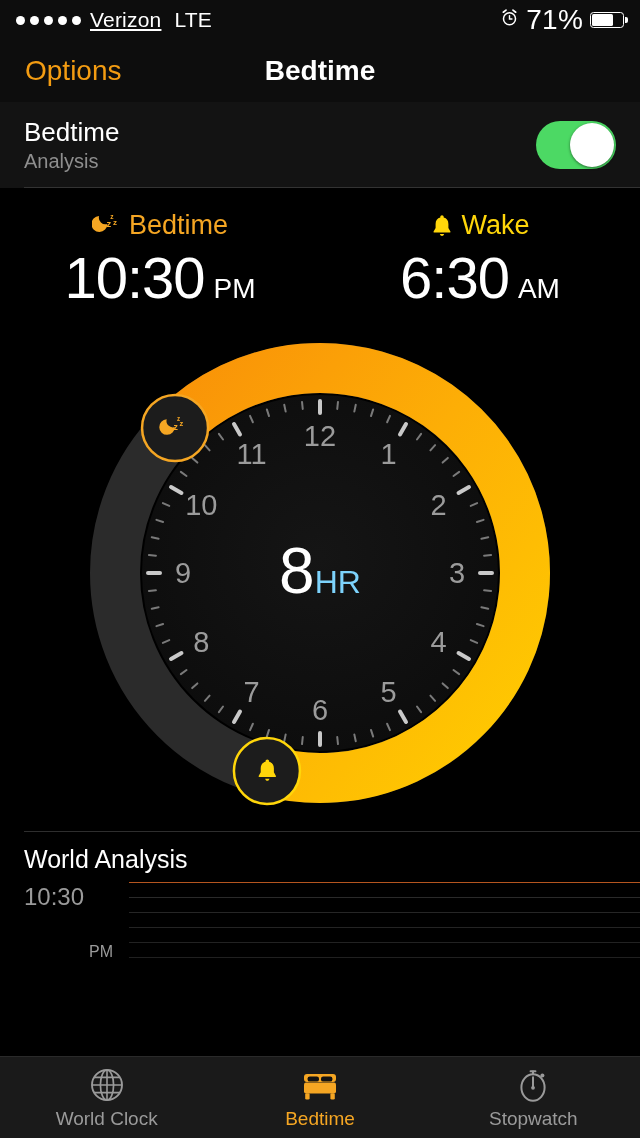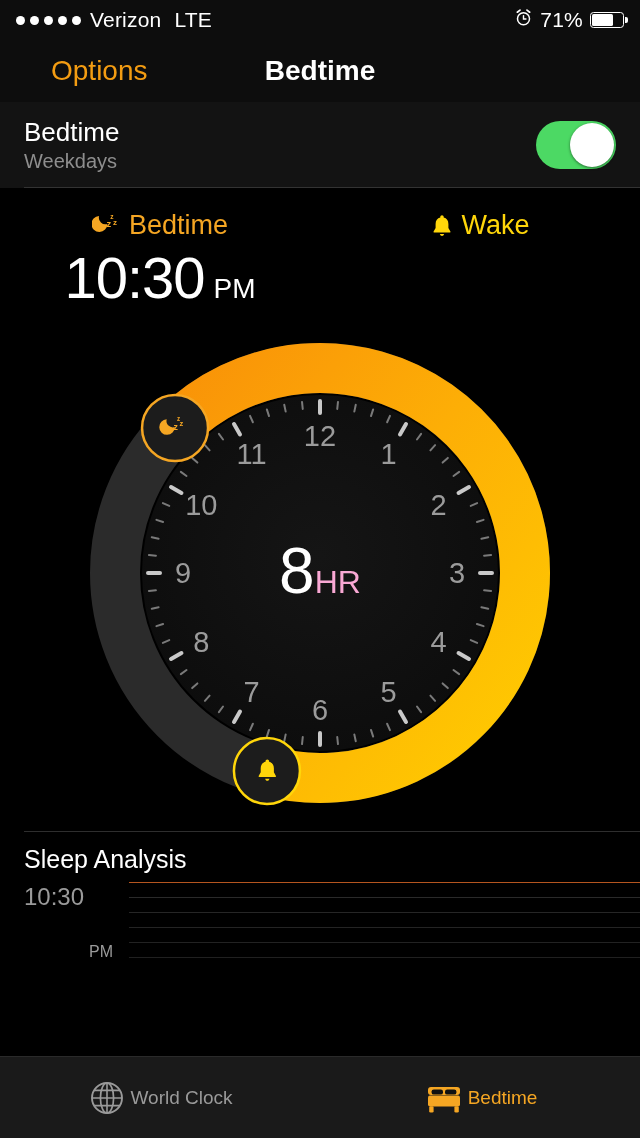--- a/index.html
+++ b/index.html
@@ -21,7 +21,7 @@
   #sb-left { display:flex; align-items:center; gap:9px; flex:0 0 auto; }
   .sig-dots { display:flex; gap:5px; align-items:center; }
   .sig-dots i { width:9px; height:9px; border-radius:50%; background:#fff; display:block; }
-  #carrier-name { font-size:21px; color:#fff; }
+  #carrier-name { font-size:21px; color:#fff;text-decoration:underline; }
   #network-type { font-size:21px; color:#fff; margin-left:4px; }
   #sb-center {
     position:absolute; left:0; right:0; top:0; height:40px;

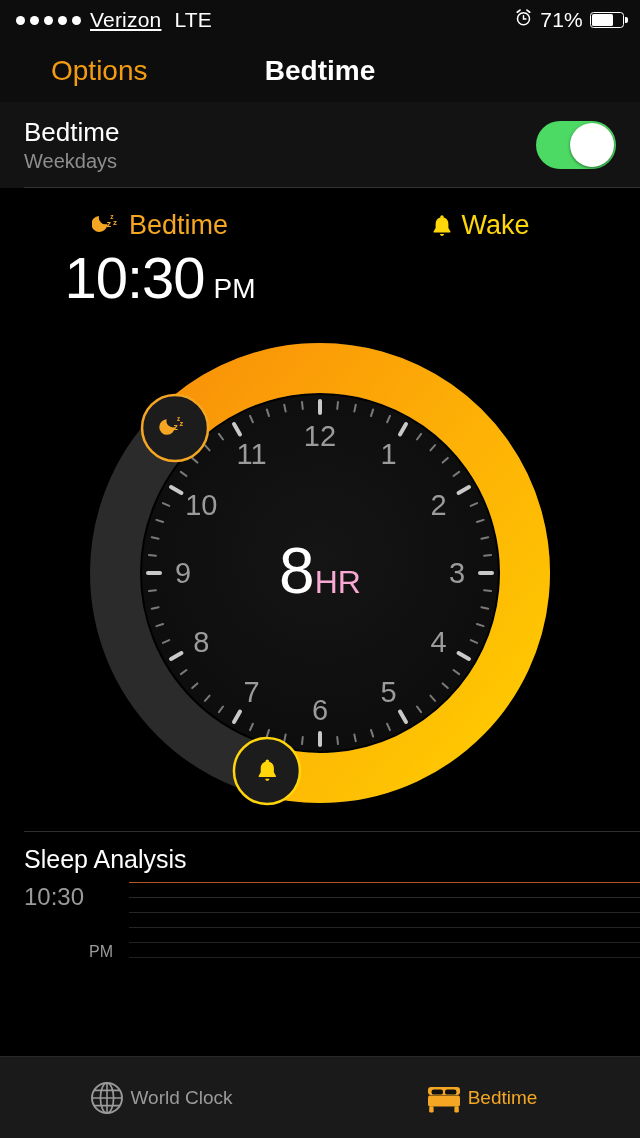--- a/index.html
+++ b/index.html
@@ -29,7 +29,7 @@
     pointer-events:none; font-size:22px; font-weight:normal;margin-top:29px;
   }
   #sb-right { margin-left:auto; display:flex; align-items:center; gap:7px; z-index:2; }
-  #battery-percent { font-size:21px; }
+  #battery-percent { font-size:28px; }
   .batt { position:relative; width:34px; height:16px; }
   .batt .shell { position:absolute; inset:0; border:1.6px solid #fff; border-radius:3.5px; }
   .batt .cap { position:absolute; right:-4px; top:5px; width:2.6px; height:6px; background:#fff; border-radius:0 2px 2px 0; }

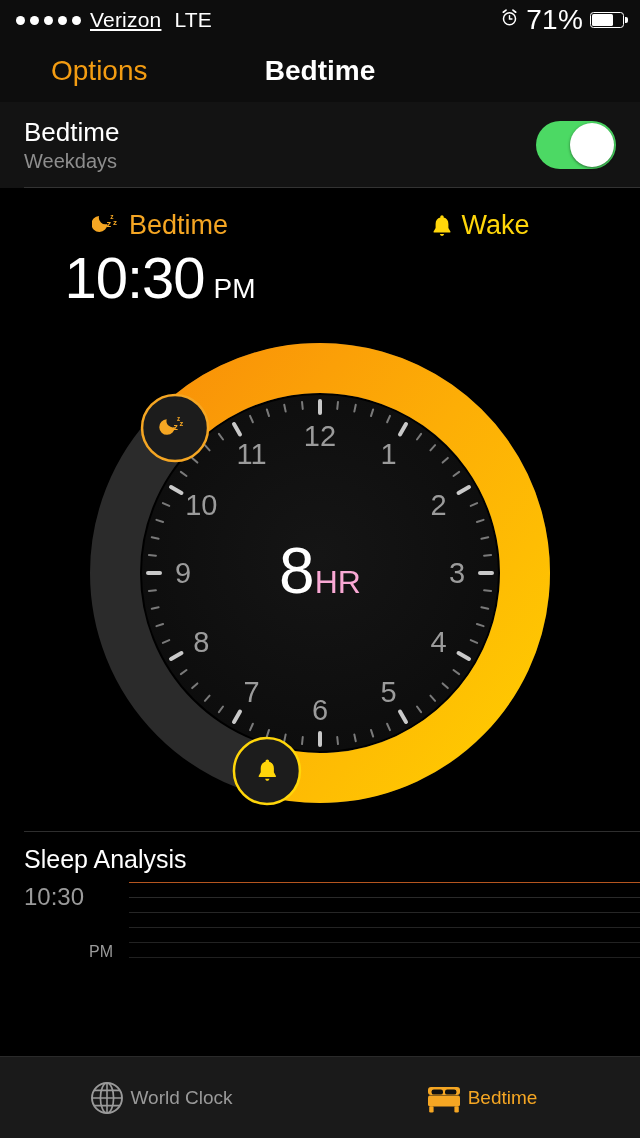--- a/index.html
+++ b/index.html
@@ -43,7 +43,7 @@
   }
   #options-button {
     position:absolute; left:25px;
-    font-size:28px; color:#f39c12;margin-left:26px;
+    font-size:28px; color:#f39c12;
   }
   #nav-title {
     width:100%; text-align:center;

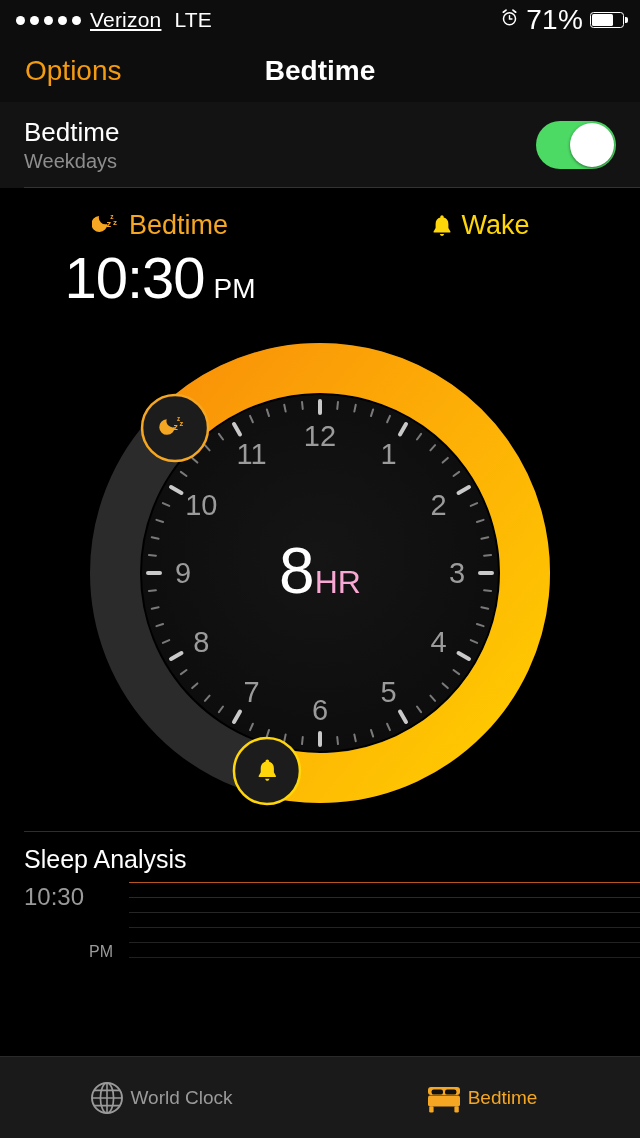--- a/index.html
+++ b/index.html
@@ -176,7 +176,7 @@
 <div id="bedtime-toggle-row">
   <div id="toggle-text">
     <span id="toggle-title">Bedtime</span>
-    <span id="toggle-subtitle">Weekdays</span>
+    <span id="toggle-subtitle">Analysis</span>
   </div>
   <div id="bedtime-switch">
     <span class="knob"></span>

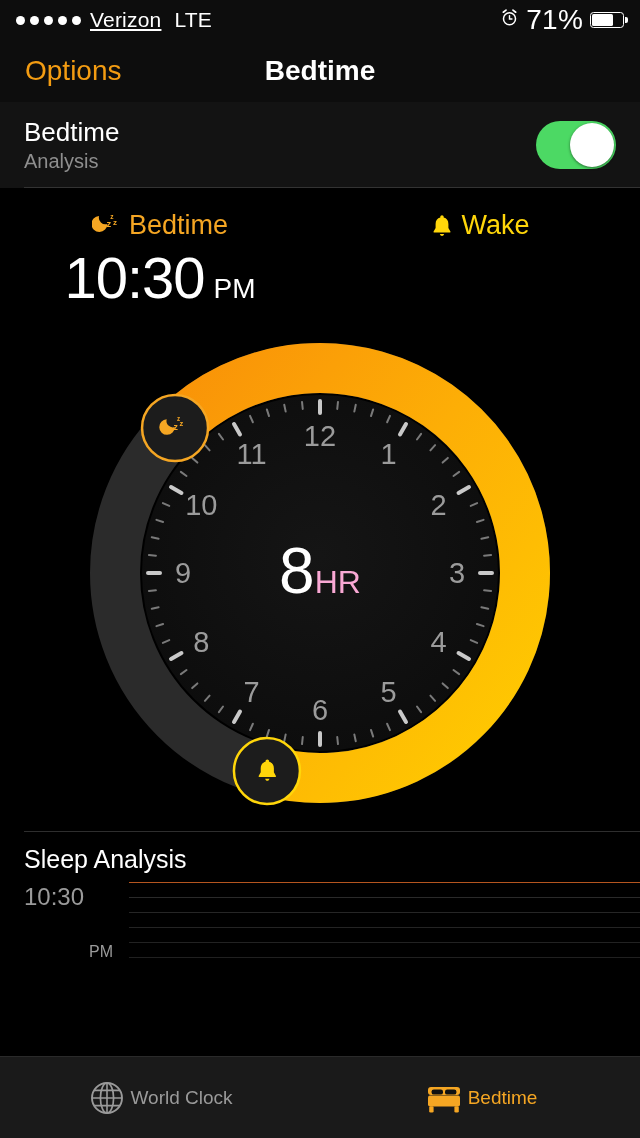--- a/index.html
+++ b/index.html
@@ -210,6 +210,10 @@
         </svg>
       </span>
       <span>Wake</span>
+    </div>
+    <div class="time-value">
+      <span class="time-main">6:30</span>
+      <span class="time-ampm">AM</span>
     </div>
   </div>
 </div>

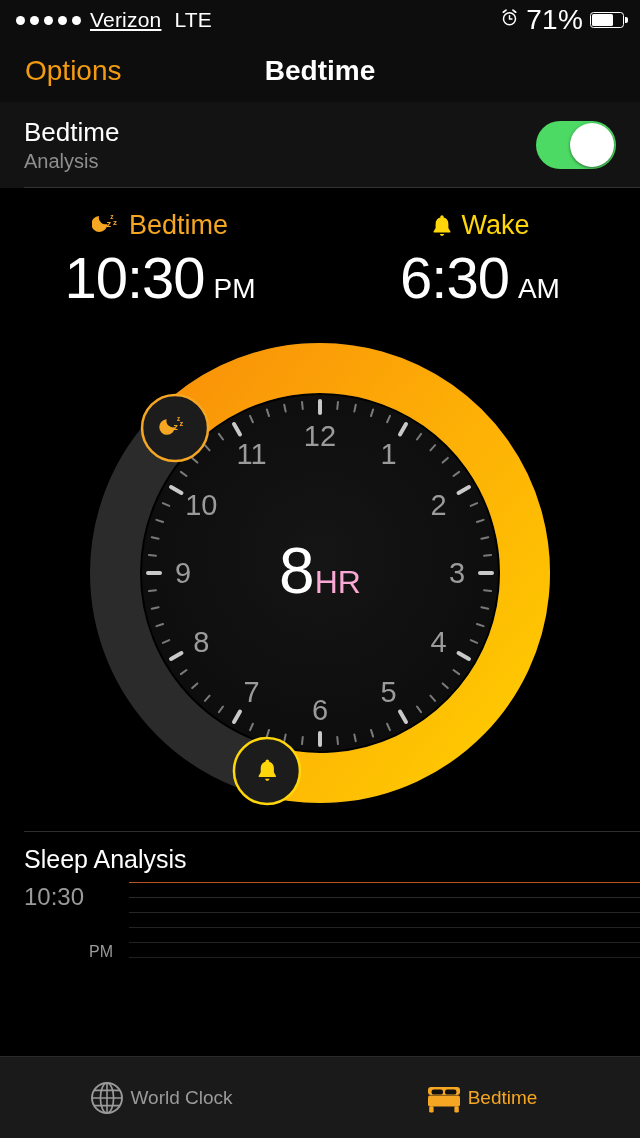--- a/index.html
+++ b/index.html
@@ -102,7 +102,7 @@
     pointer-events:none;
   }
   #hr-number { font-size:64px; color:#fff; letter-spacing:-1px; line-height:1; }
-  #hr-unit { font-size:32px; color:#f9a8d4; line-height:1; margin-left:1px; }
+  #hr-unit { font-size:32px; color:#7dd3fc; line-height:1; margin-left:1px; }
 
   
   #sleep-analysis { background:#000; padding:0 0 0 24px; position:relative; }

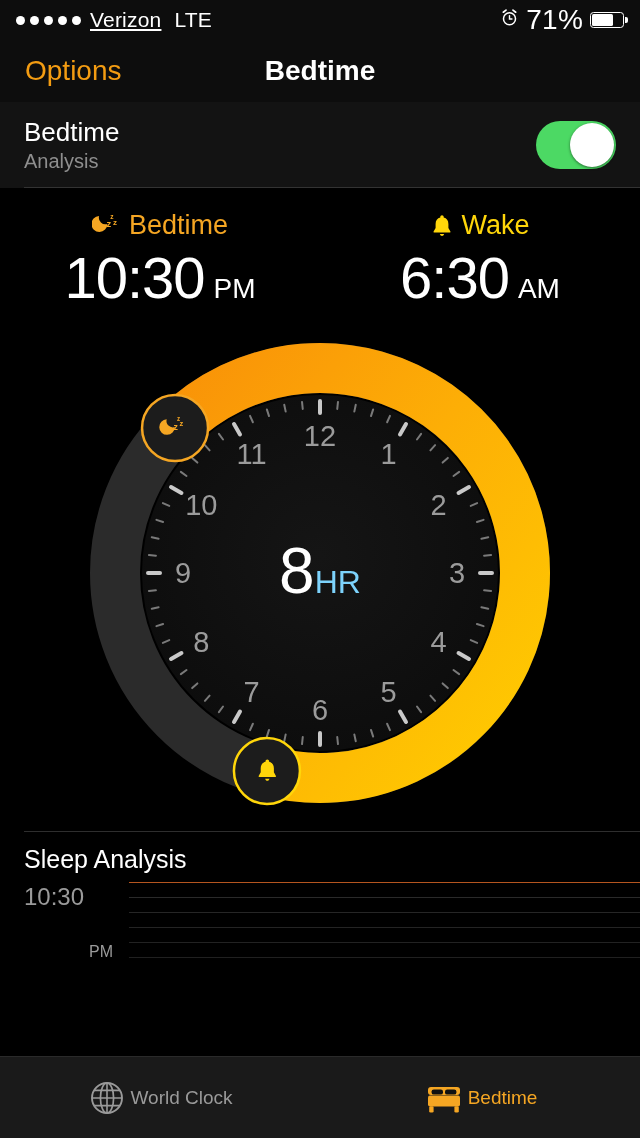--- a/index.html
+++ b/index.html
@@ -342,7 +342,7 @@
 </div>
 
 <div id="sleep-analysis">
-  <div id="sa-title">Sleep Analysis</div>
+  <div id="sa-title">World Analysis</div>
   <div id="sa-body">
     <div id="sa-label">
       <span id="sa-time">10:30</span>

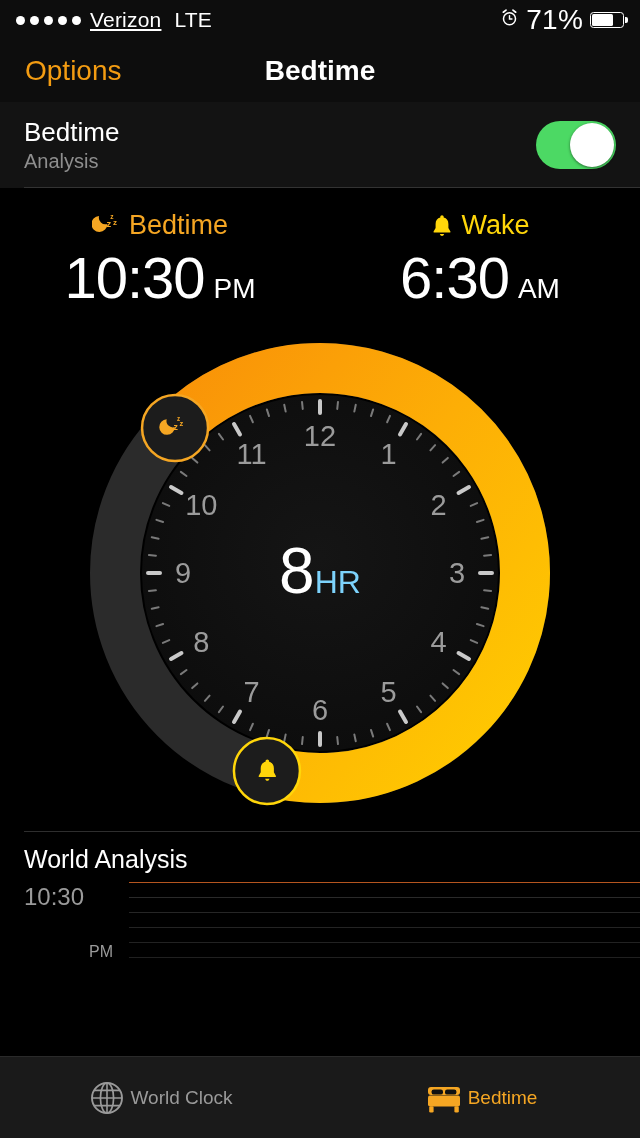--- a/index.html
+++ b/index.html
@@ -127,7 +127,7 @@
     border-top:1px solid #2a2a2a;
   }
   .tab {
-    flex:1; display:flex; flex-direction:row;
+    flex:1; display:flex; flex-direction:column;
     align-items:center; justify-content:center; gap:3px;
   }
   .tab .tl { font-size:19px; color:#9a9a9a; }

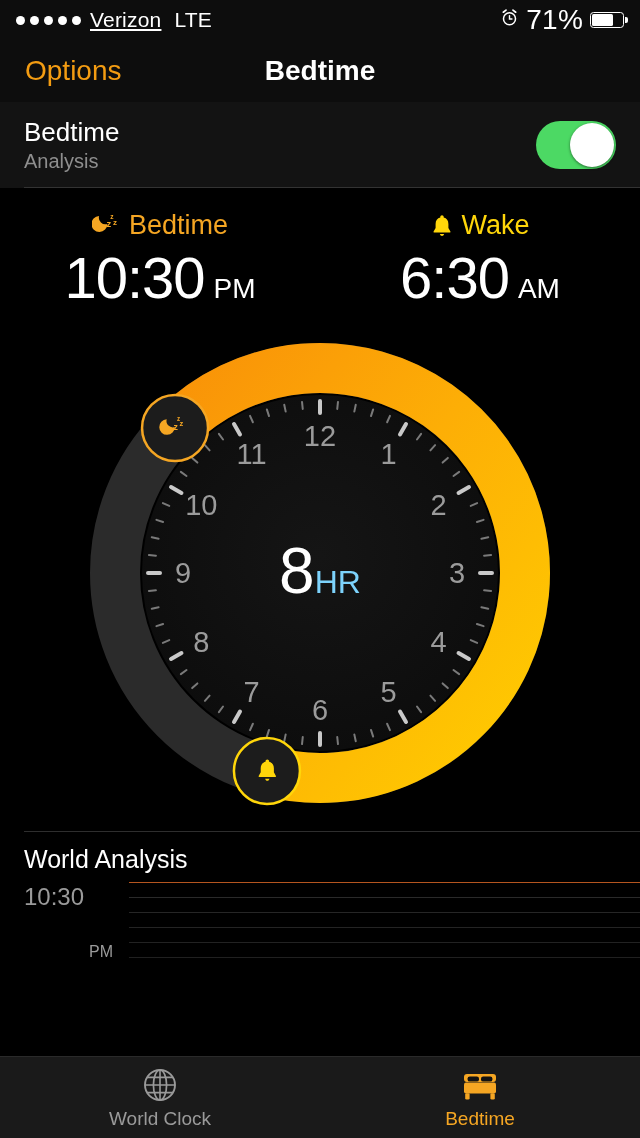--- a/index.html
+++ b/index.html
@@ -387,6 +387,19 @@
     <span class="tl">Bedtime</span>
   </div>
 
+  <div class="tab">
+    <span>
+      <svg width="40" height="40" viewBox="0 0 40 40">
+        <ellipse cx="20" cy="22.5" rx="11.6" ry="13.2" fill="none" stroke="#9a9a9a" stroke-width="2"></ellipse>
+        <path d="M20 22.5V12.2" stroke="#9a9a9a" stroke-width="2" stroke-linecap="round"></path>
+        <circle cx="20" cy="22.8" r="1.9" fill="#9a9a9a"></circle>
+        <path d="M17.6 6.2h4.8" stroke="#9a9a9a" stroke-width="2.1" stroke-linecap="round"></path>
+        <path d="M20 6.4v2.9" stroke="#9a9a9a" stroke-width="2" stroke-linecap="round"></path>
+        <circle cx="29.4" cy="10.4" r="2" fill="#9a9a9a"></circle>
+      </svg>
+    </span>
+    <span class="tl">Stopwatch</span>
+  </div>
 
 </div>
 

